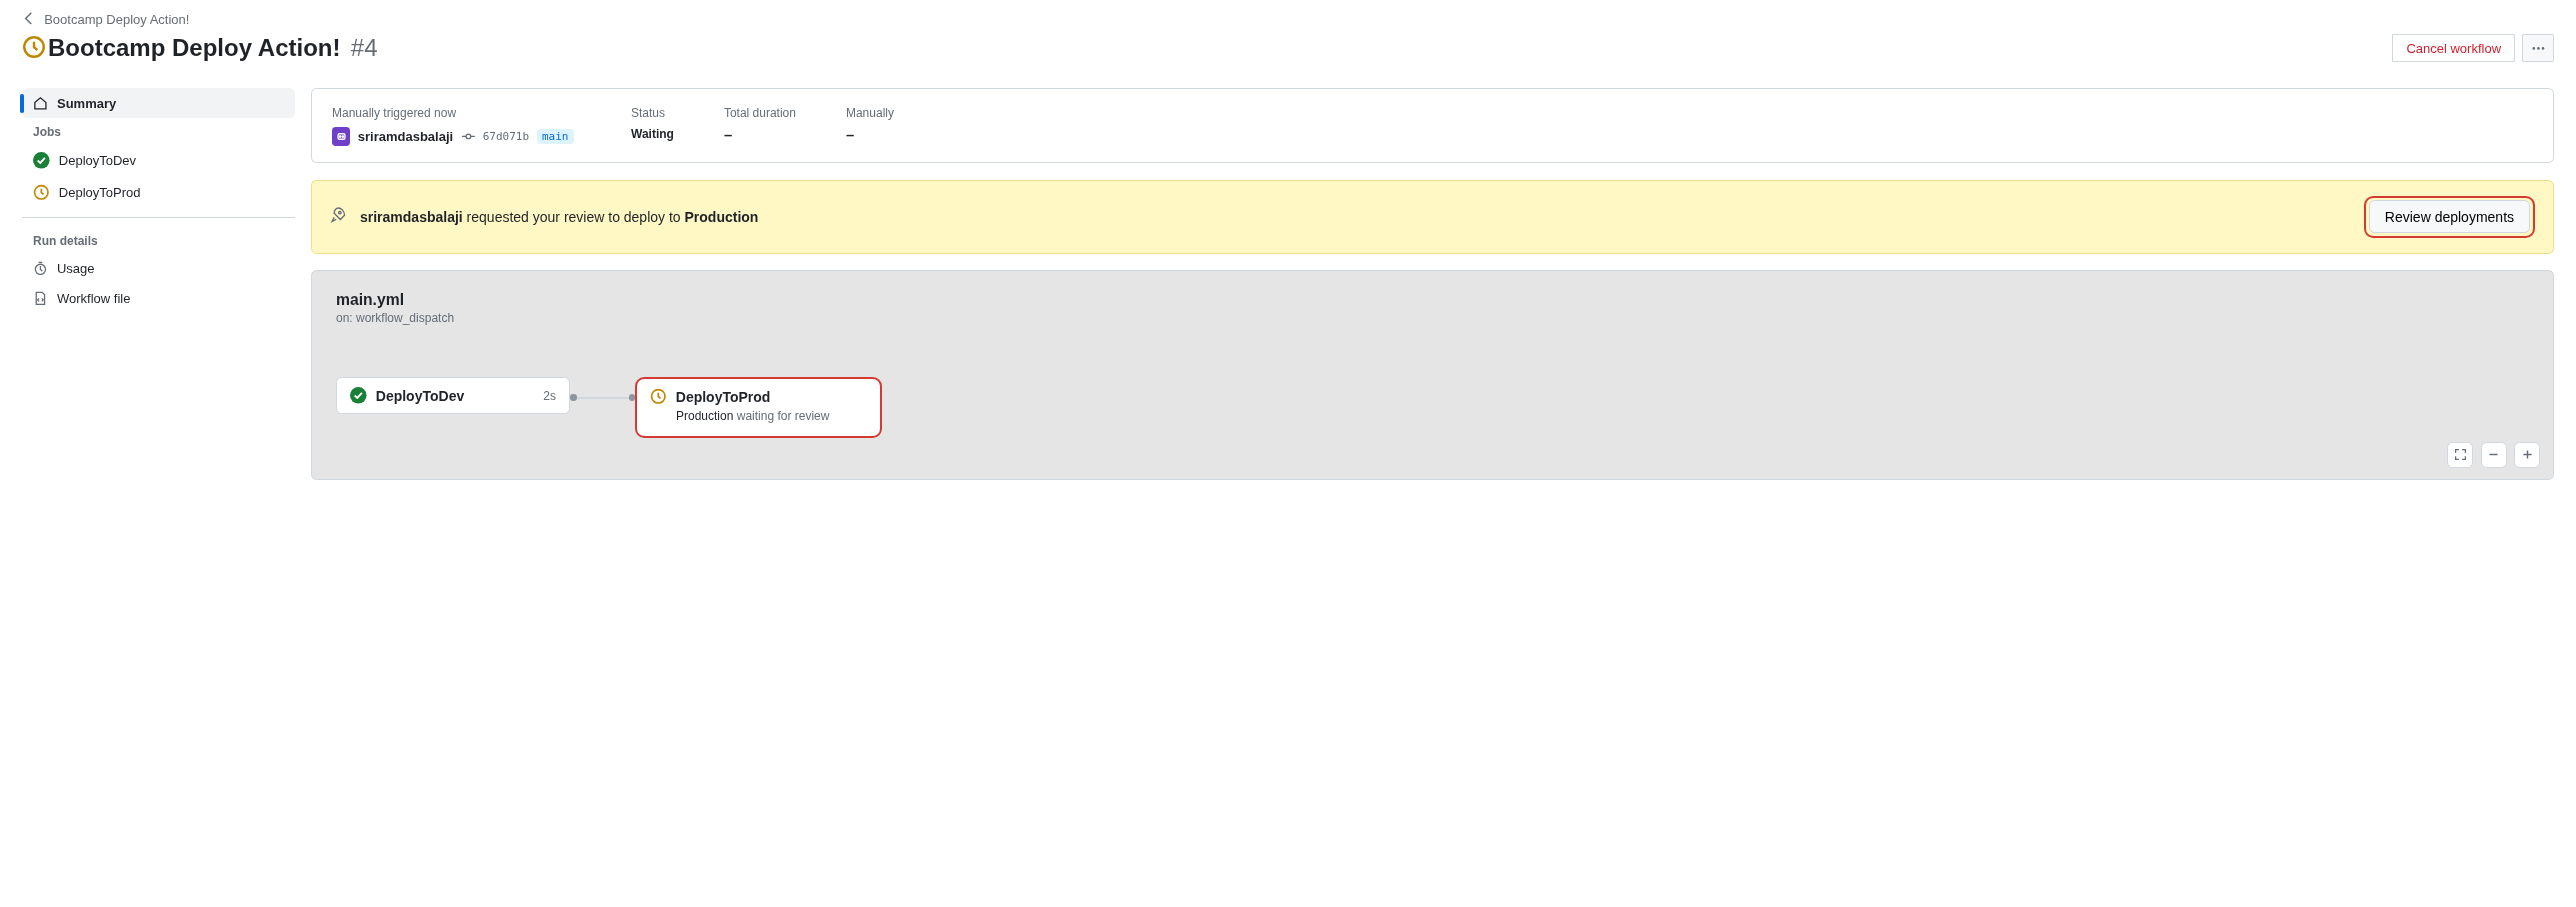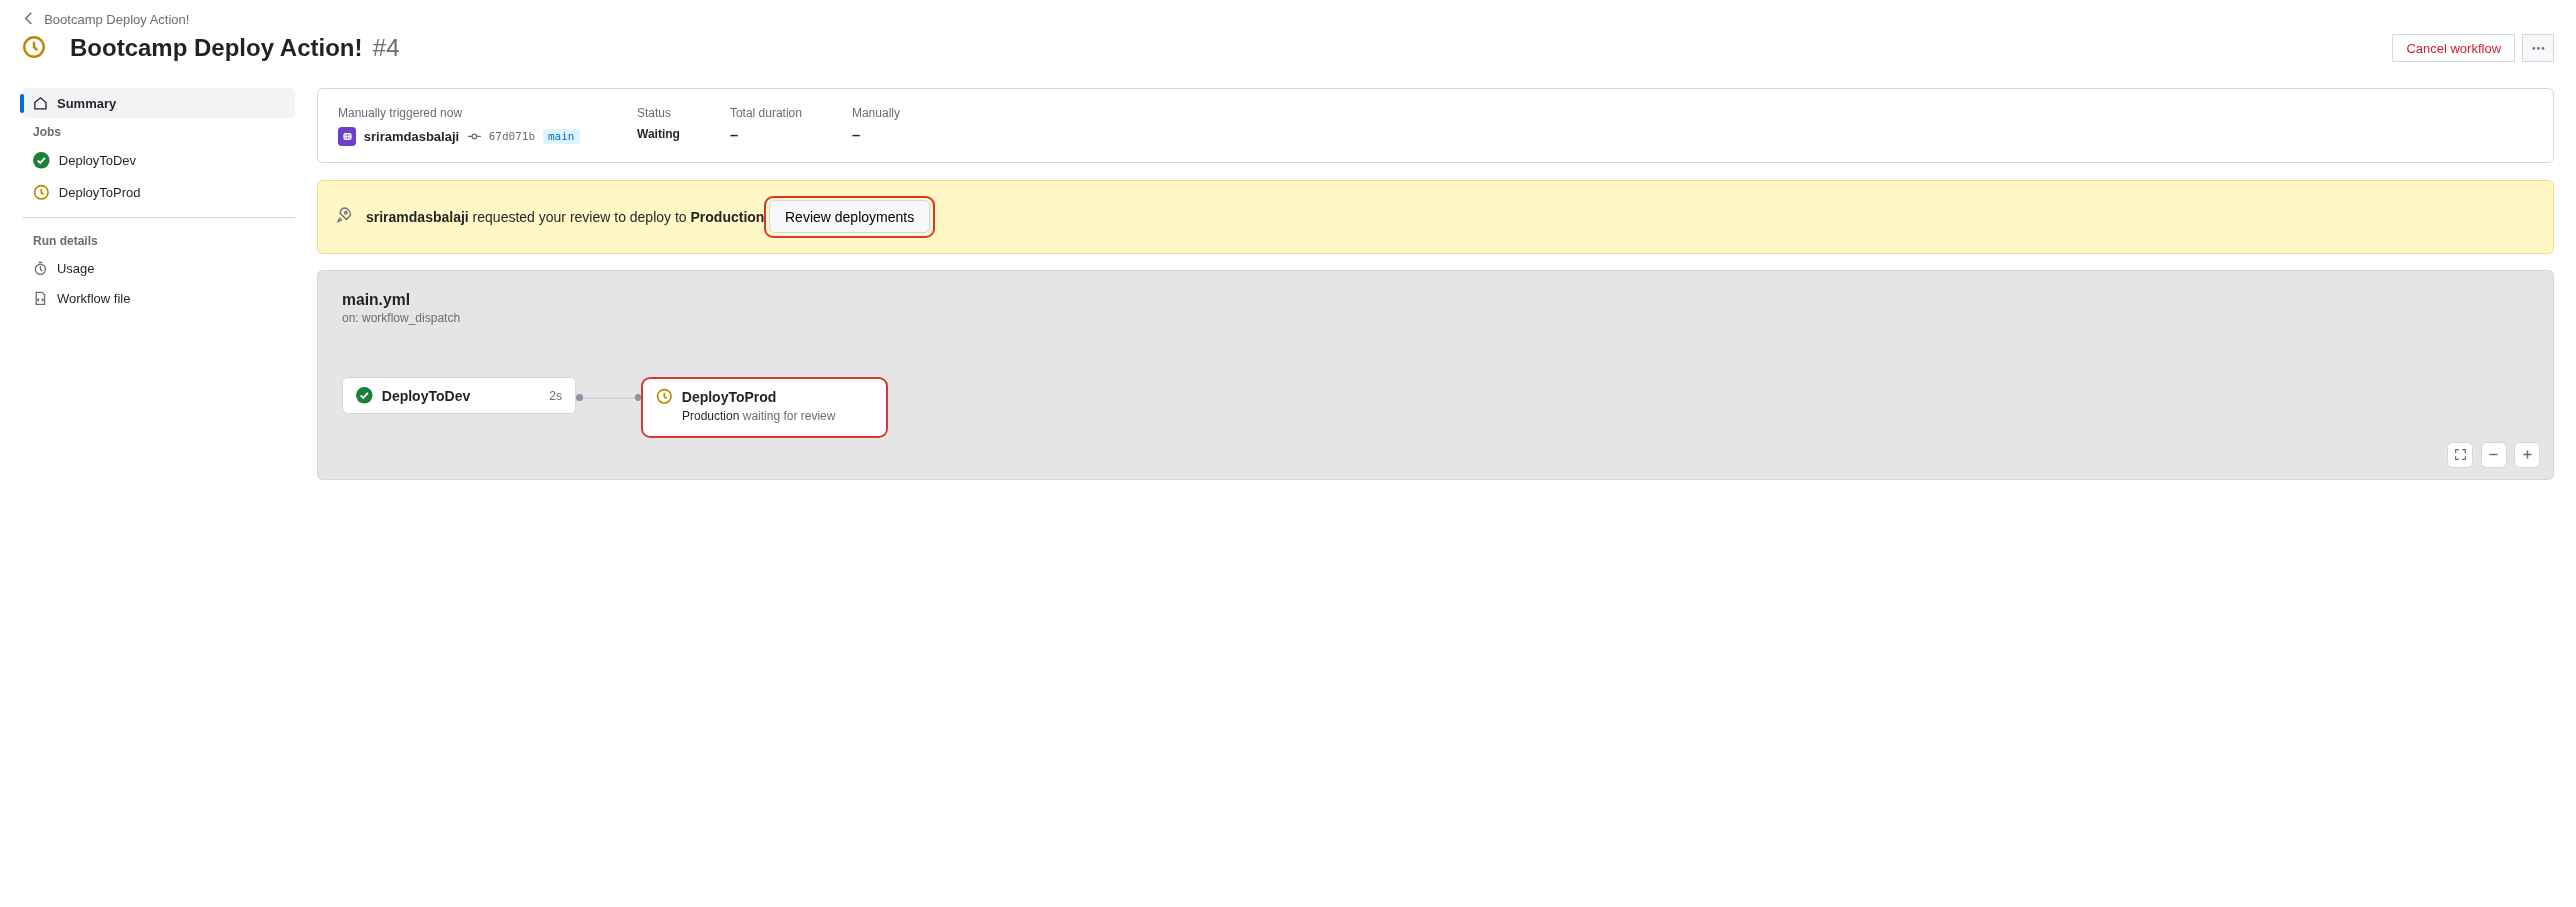--- a/index.html
+++ b/index.html
@@ -15,7 +15,7 @@
   .arrow-left { width: 14.8px; height: 14.8px; }
 
   .header-row { display: flex; align-items: center; justify-content: space-between; margin-bottom: 26px; }
-  .title-group { display: flex; align-items: center; gap: 24px; }
+  .title-group { display: flex; align-items: center; gap: 2px; }
   .title-group h1 { font-size: 24px; font-weight: 700; color: #1f2328; }
   .run-number { color: #656d76; font-weight: 400; font-size: 24px; margin-left: 3.7px;}
   .clock-big { color: #bf8700; }

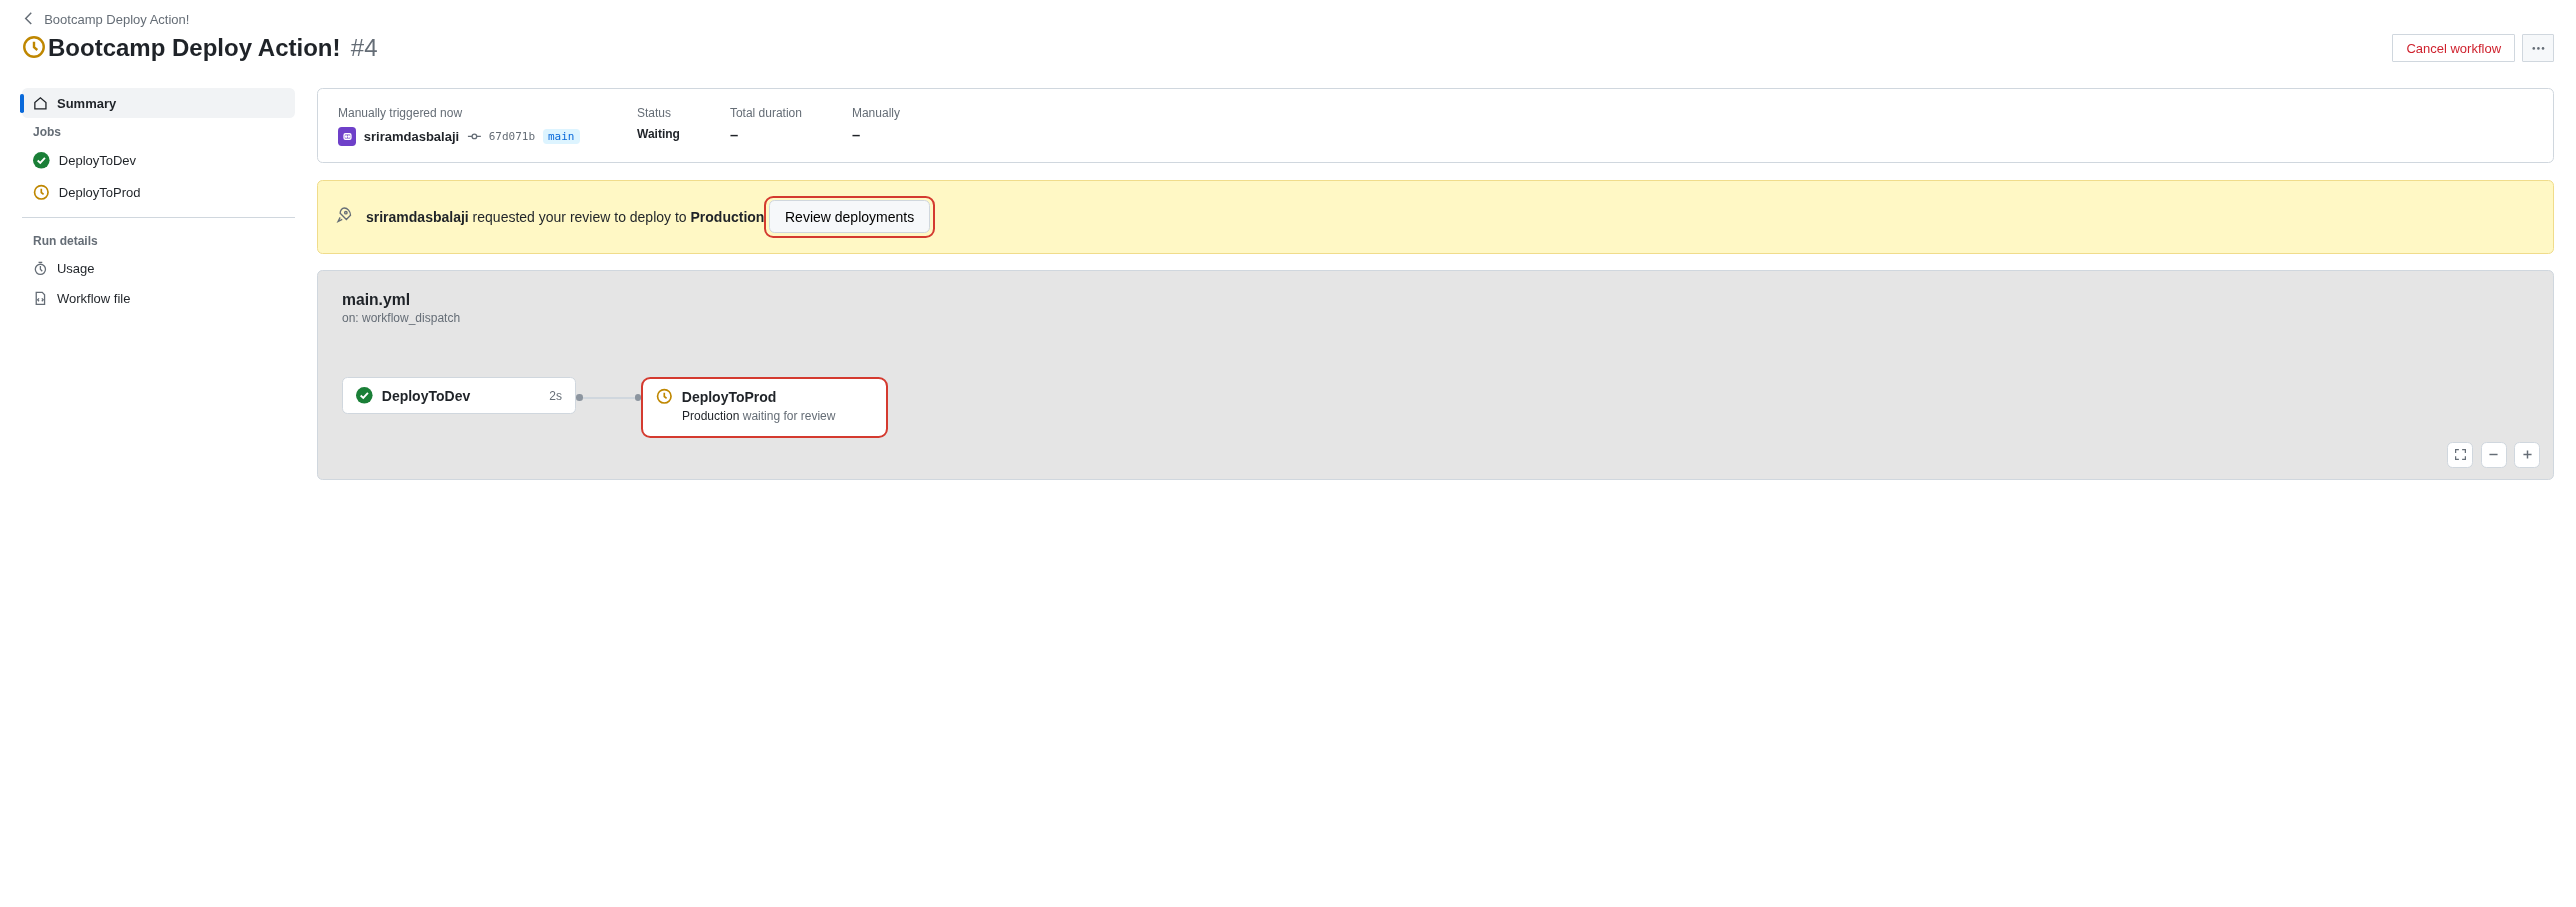--- a/index.html
+++ b/index.html
@@ -25,7 +25,7 @@
   .btn-danger { color: #cf222e; border-color: #d0d7de; background: #fff; font-weight:500;}
   .btn-icon { padding: 5.5px 7.4px; display:flex; align-items:center; justify-content:center;}
 
-  .content { display: flex; gap: 22px; }
+  .content { display: flex; gap: 16px; }
   .sidebar { width: 273px; flex-shrink: 0; }
   .main { flex: 1; display: flex; flex-direction: column; gap: 16.6px; }
 

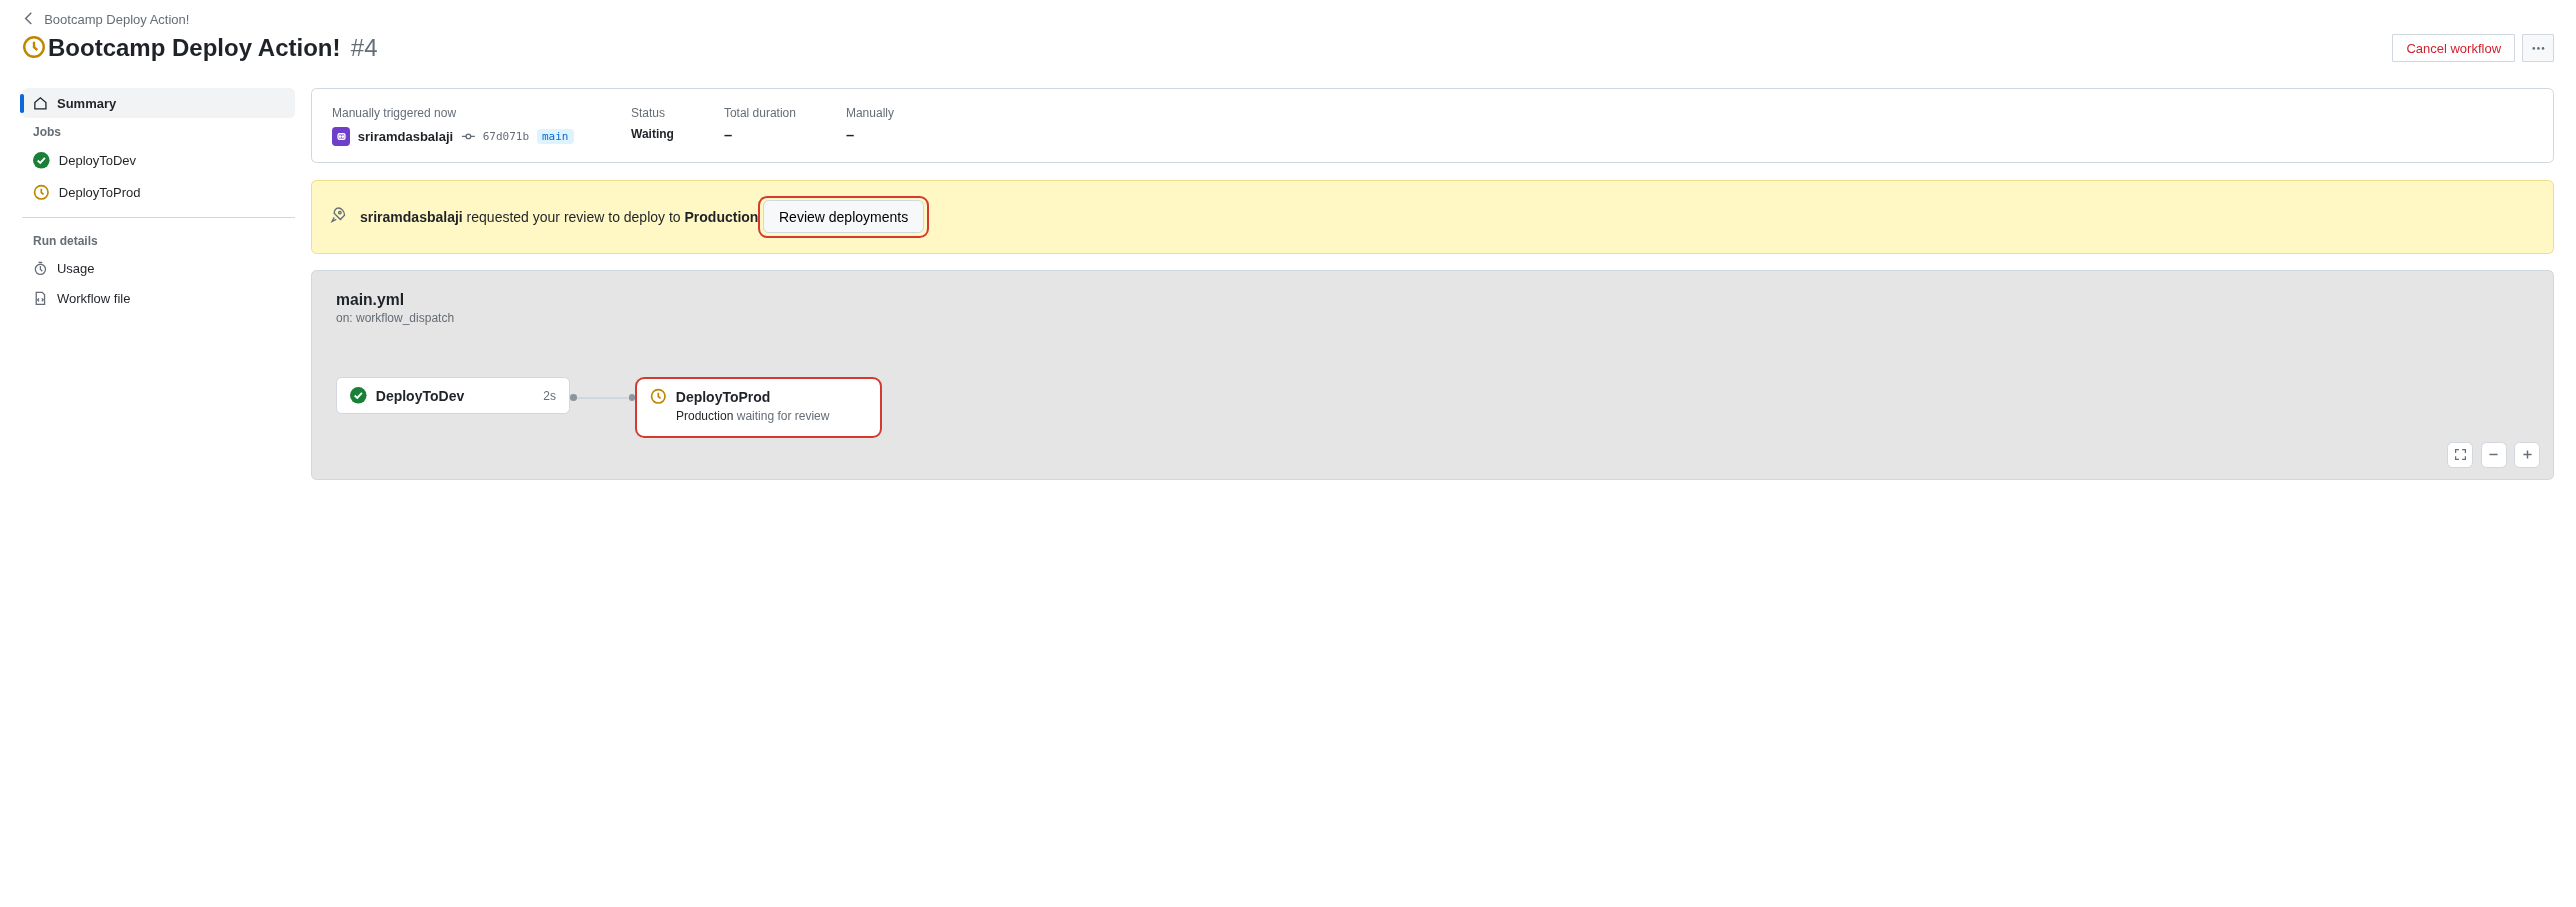--- a/index.html
+++ b/index.html
@@ -49,7 +49,7 @@
   .branch-badge { background:#ddf4ff; color:#0969da; border-radius:3.7px; padding:0.9px 5.5px; font-family: ui-monospace, monospace; font-size:11px;}
   .dash { font-weight:600; font-size:14.8px; color:#1f2328;}
 
-  .banner { border:0.9px solid #f0dc8b; background:#fff8c5; border-radius:5.5px; padding: 14.8px 18.4px; display:flex; align-items:center; justify-content:flex-start; }
+  .banner { border:0.9px solid #f0dc8b; background:#fff8c5; border-radius:5.5px; padding: 14.8px 18.4px; display:flex; align-items:center; justify-content:space-between; }
   .banner-left { display:flex; align-items:center; gap:13px; font-size:14px;}
   .banner-left strong{ font-weight:600;}
   .rocket-icon { color:#656d76; }

